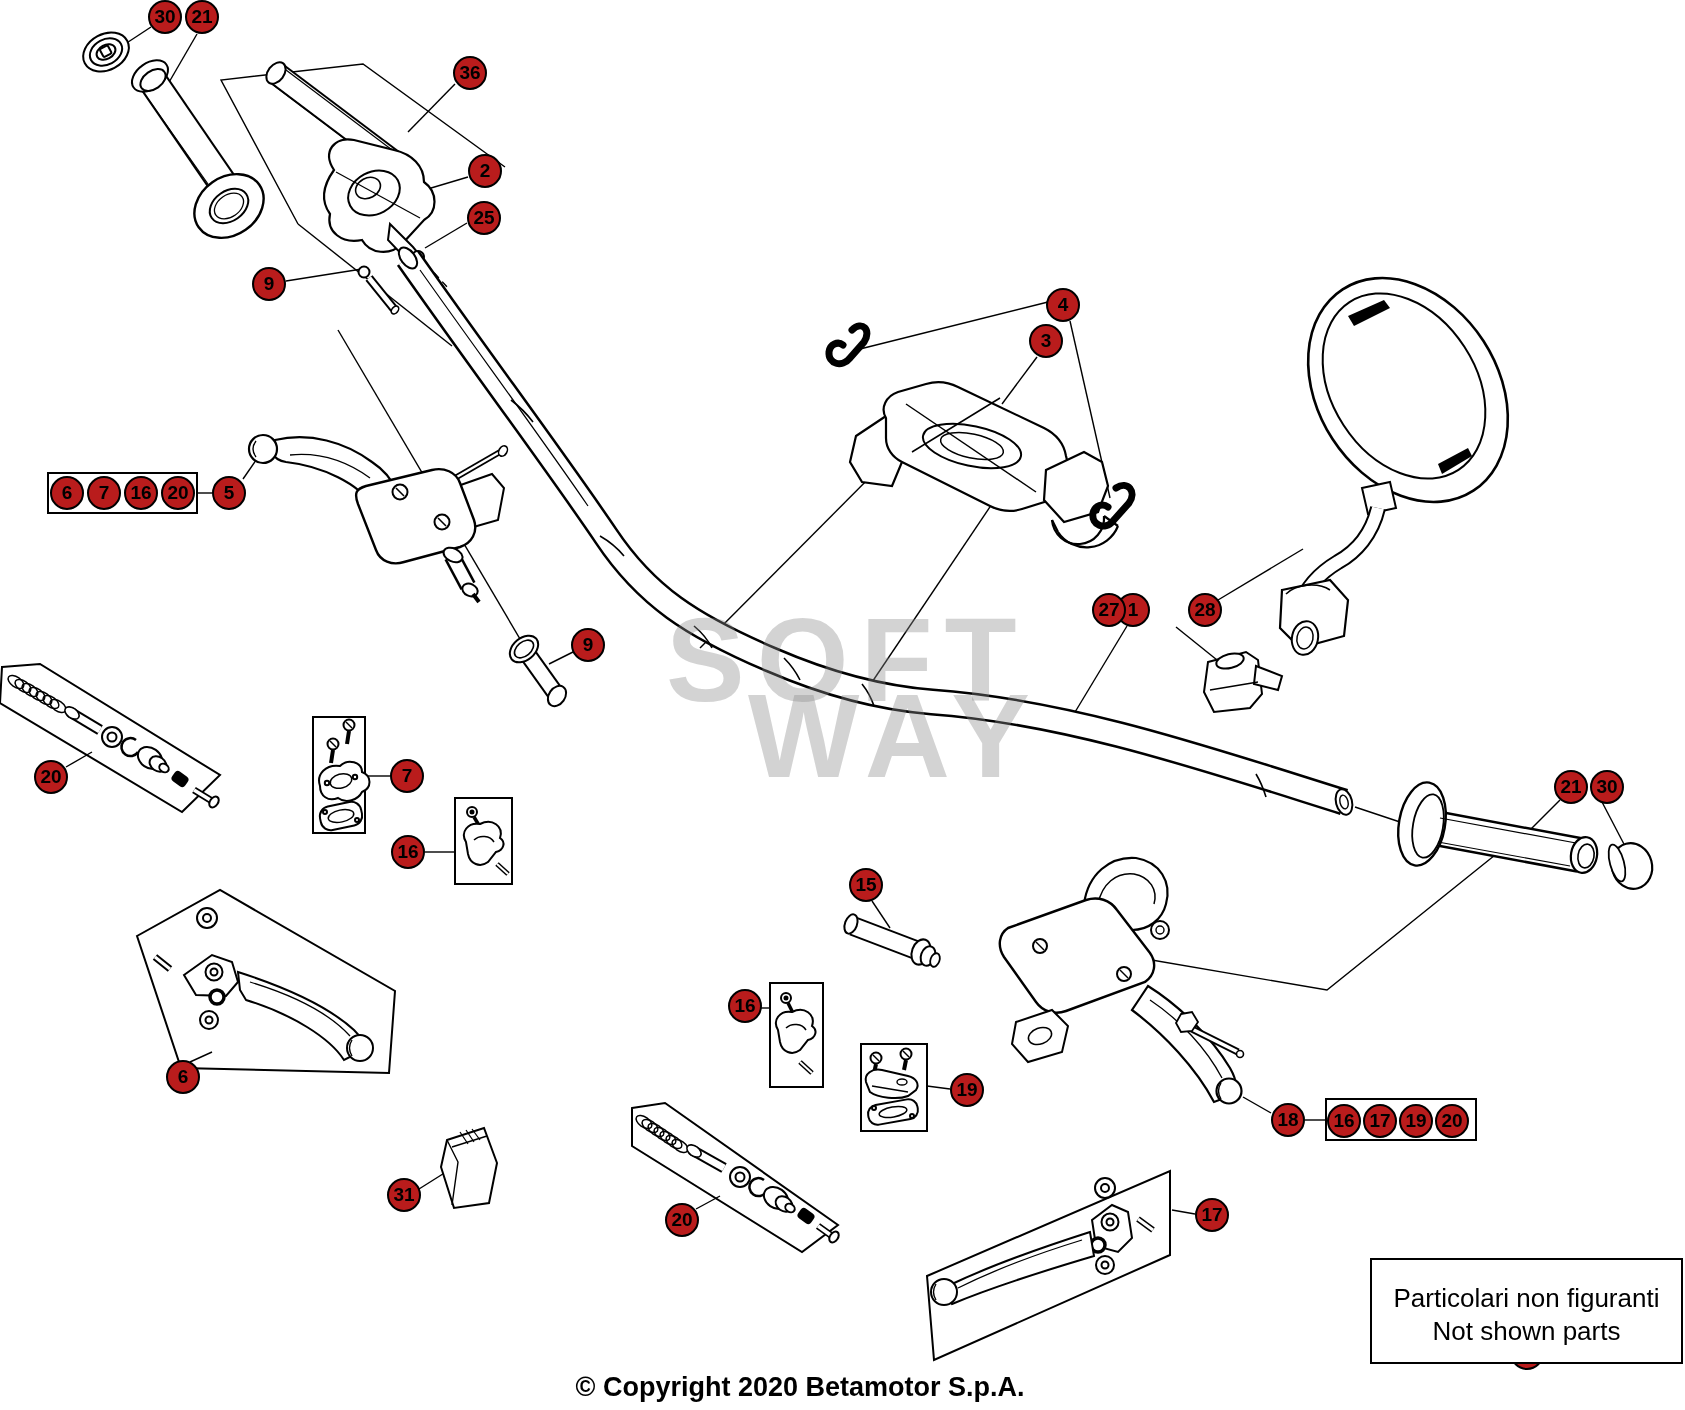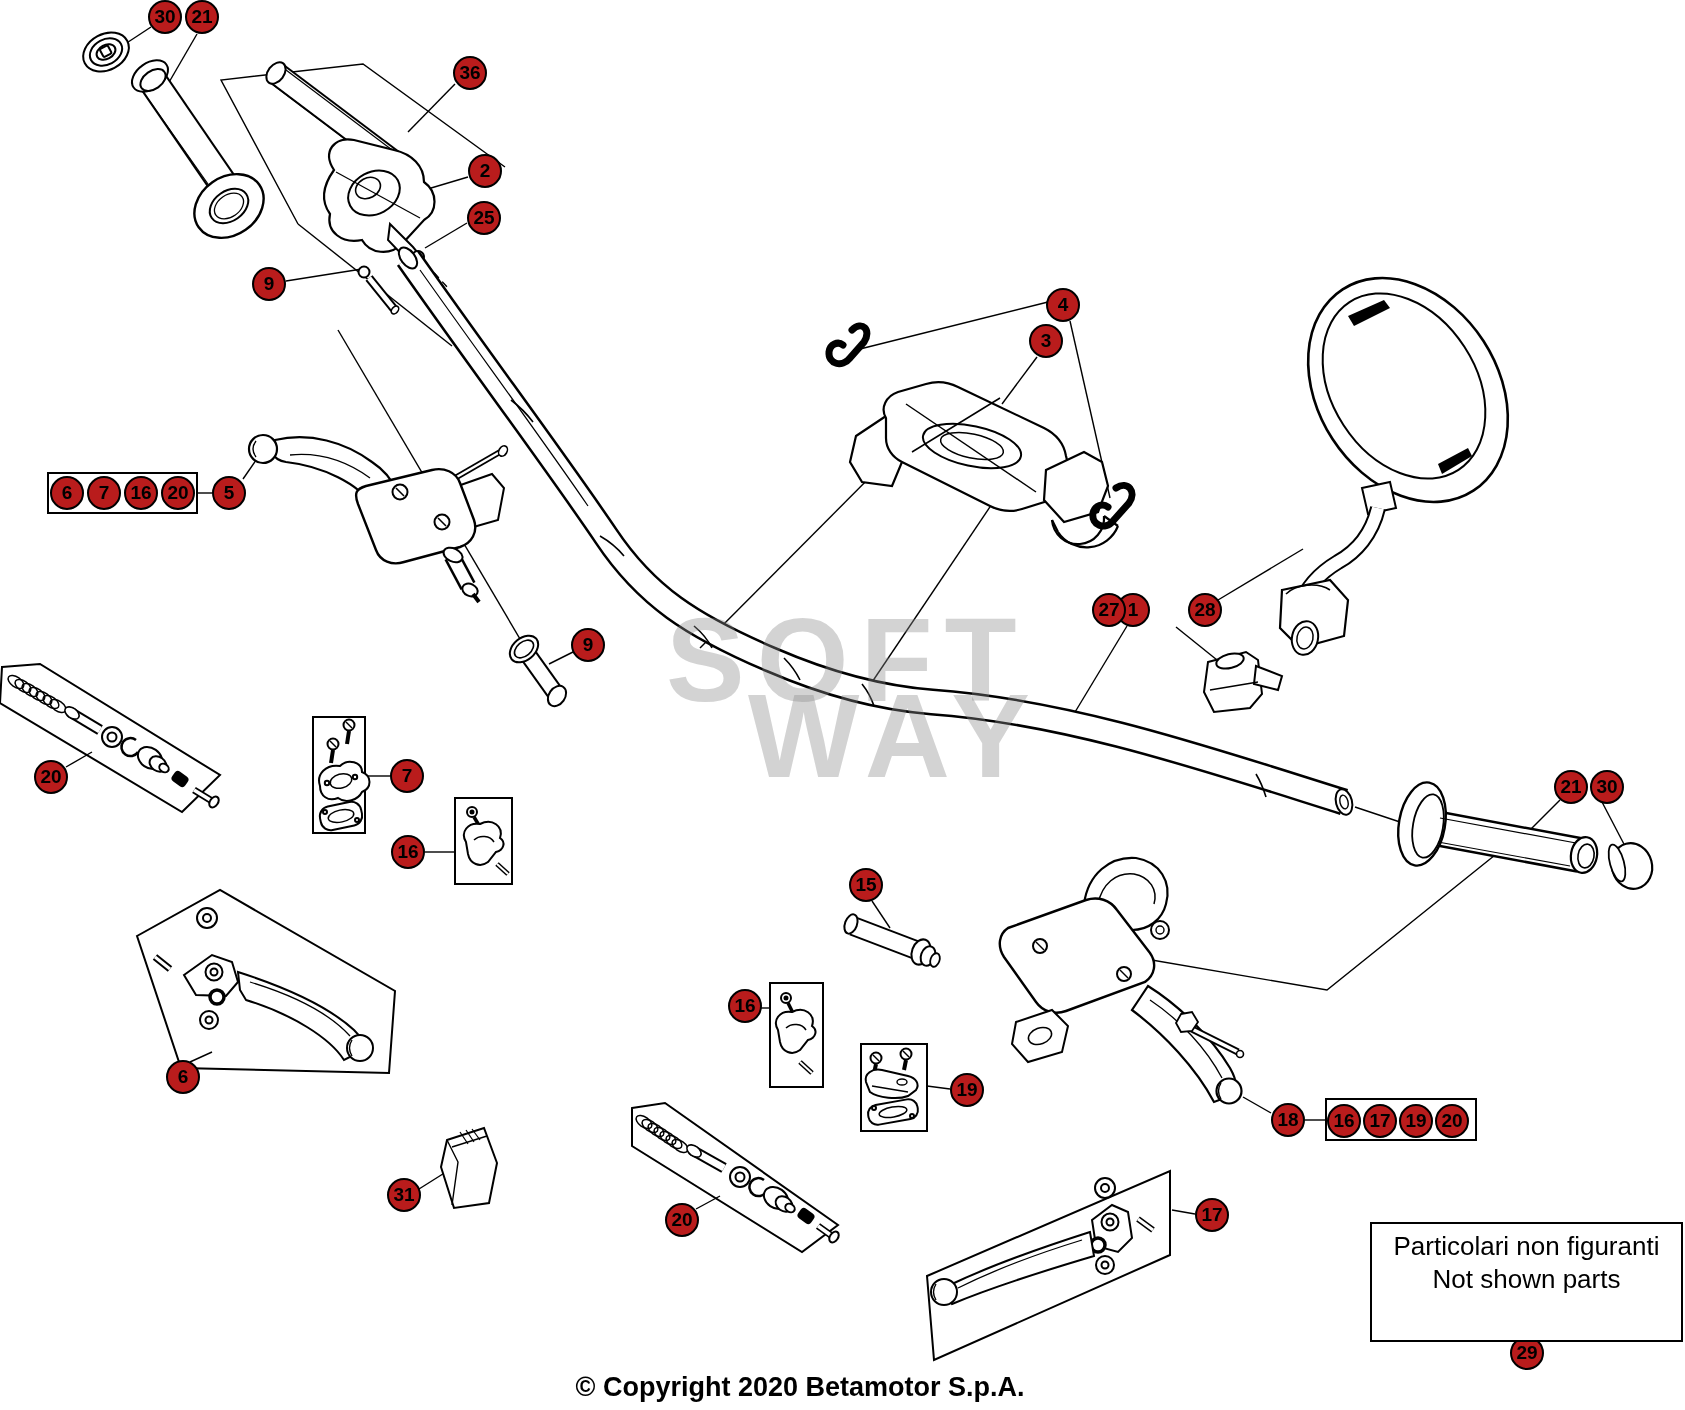--- a/index.html
+++ b/index.html
@@ -15,9 +15,9 @@
       display:flex;align-items:center;justify-content:center;
       font:700 19px "Liberation Sans",sans-serif;transform:translate(-50%,-50%);}
   .group-box{position:absolute;box-sizing:border-box;border:2px solid #000;background:transparent;}
-  .legend-box{position:absolute;left:1370px;top:1222px;width:313px;height:120px;z-index:3;
+  .legend-box{position:absolute;left:1370px;top:1258px;width:313px;height:106px;z-index:3;
       box-sizing:border-box;border:2px solid #000;background:#fff;text-align:center;
-      font:400 26px/1.28 "Liberation Sans",sans-serif;color:#000;padding-top:6px;}
+      font:400 26px/1.28 "Liberation Sans",sans-serif;color:#000;padding-top:22px;}
   .copyright{position:absolute;left:500px;top:1372px;width:600px;z-index:3;text-align:center;
       font:700 27px "Liberation Sans",sans-serif;color:#000;}
 </style>

